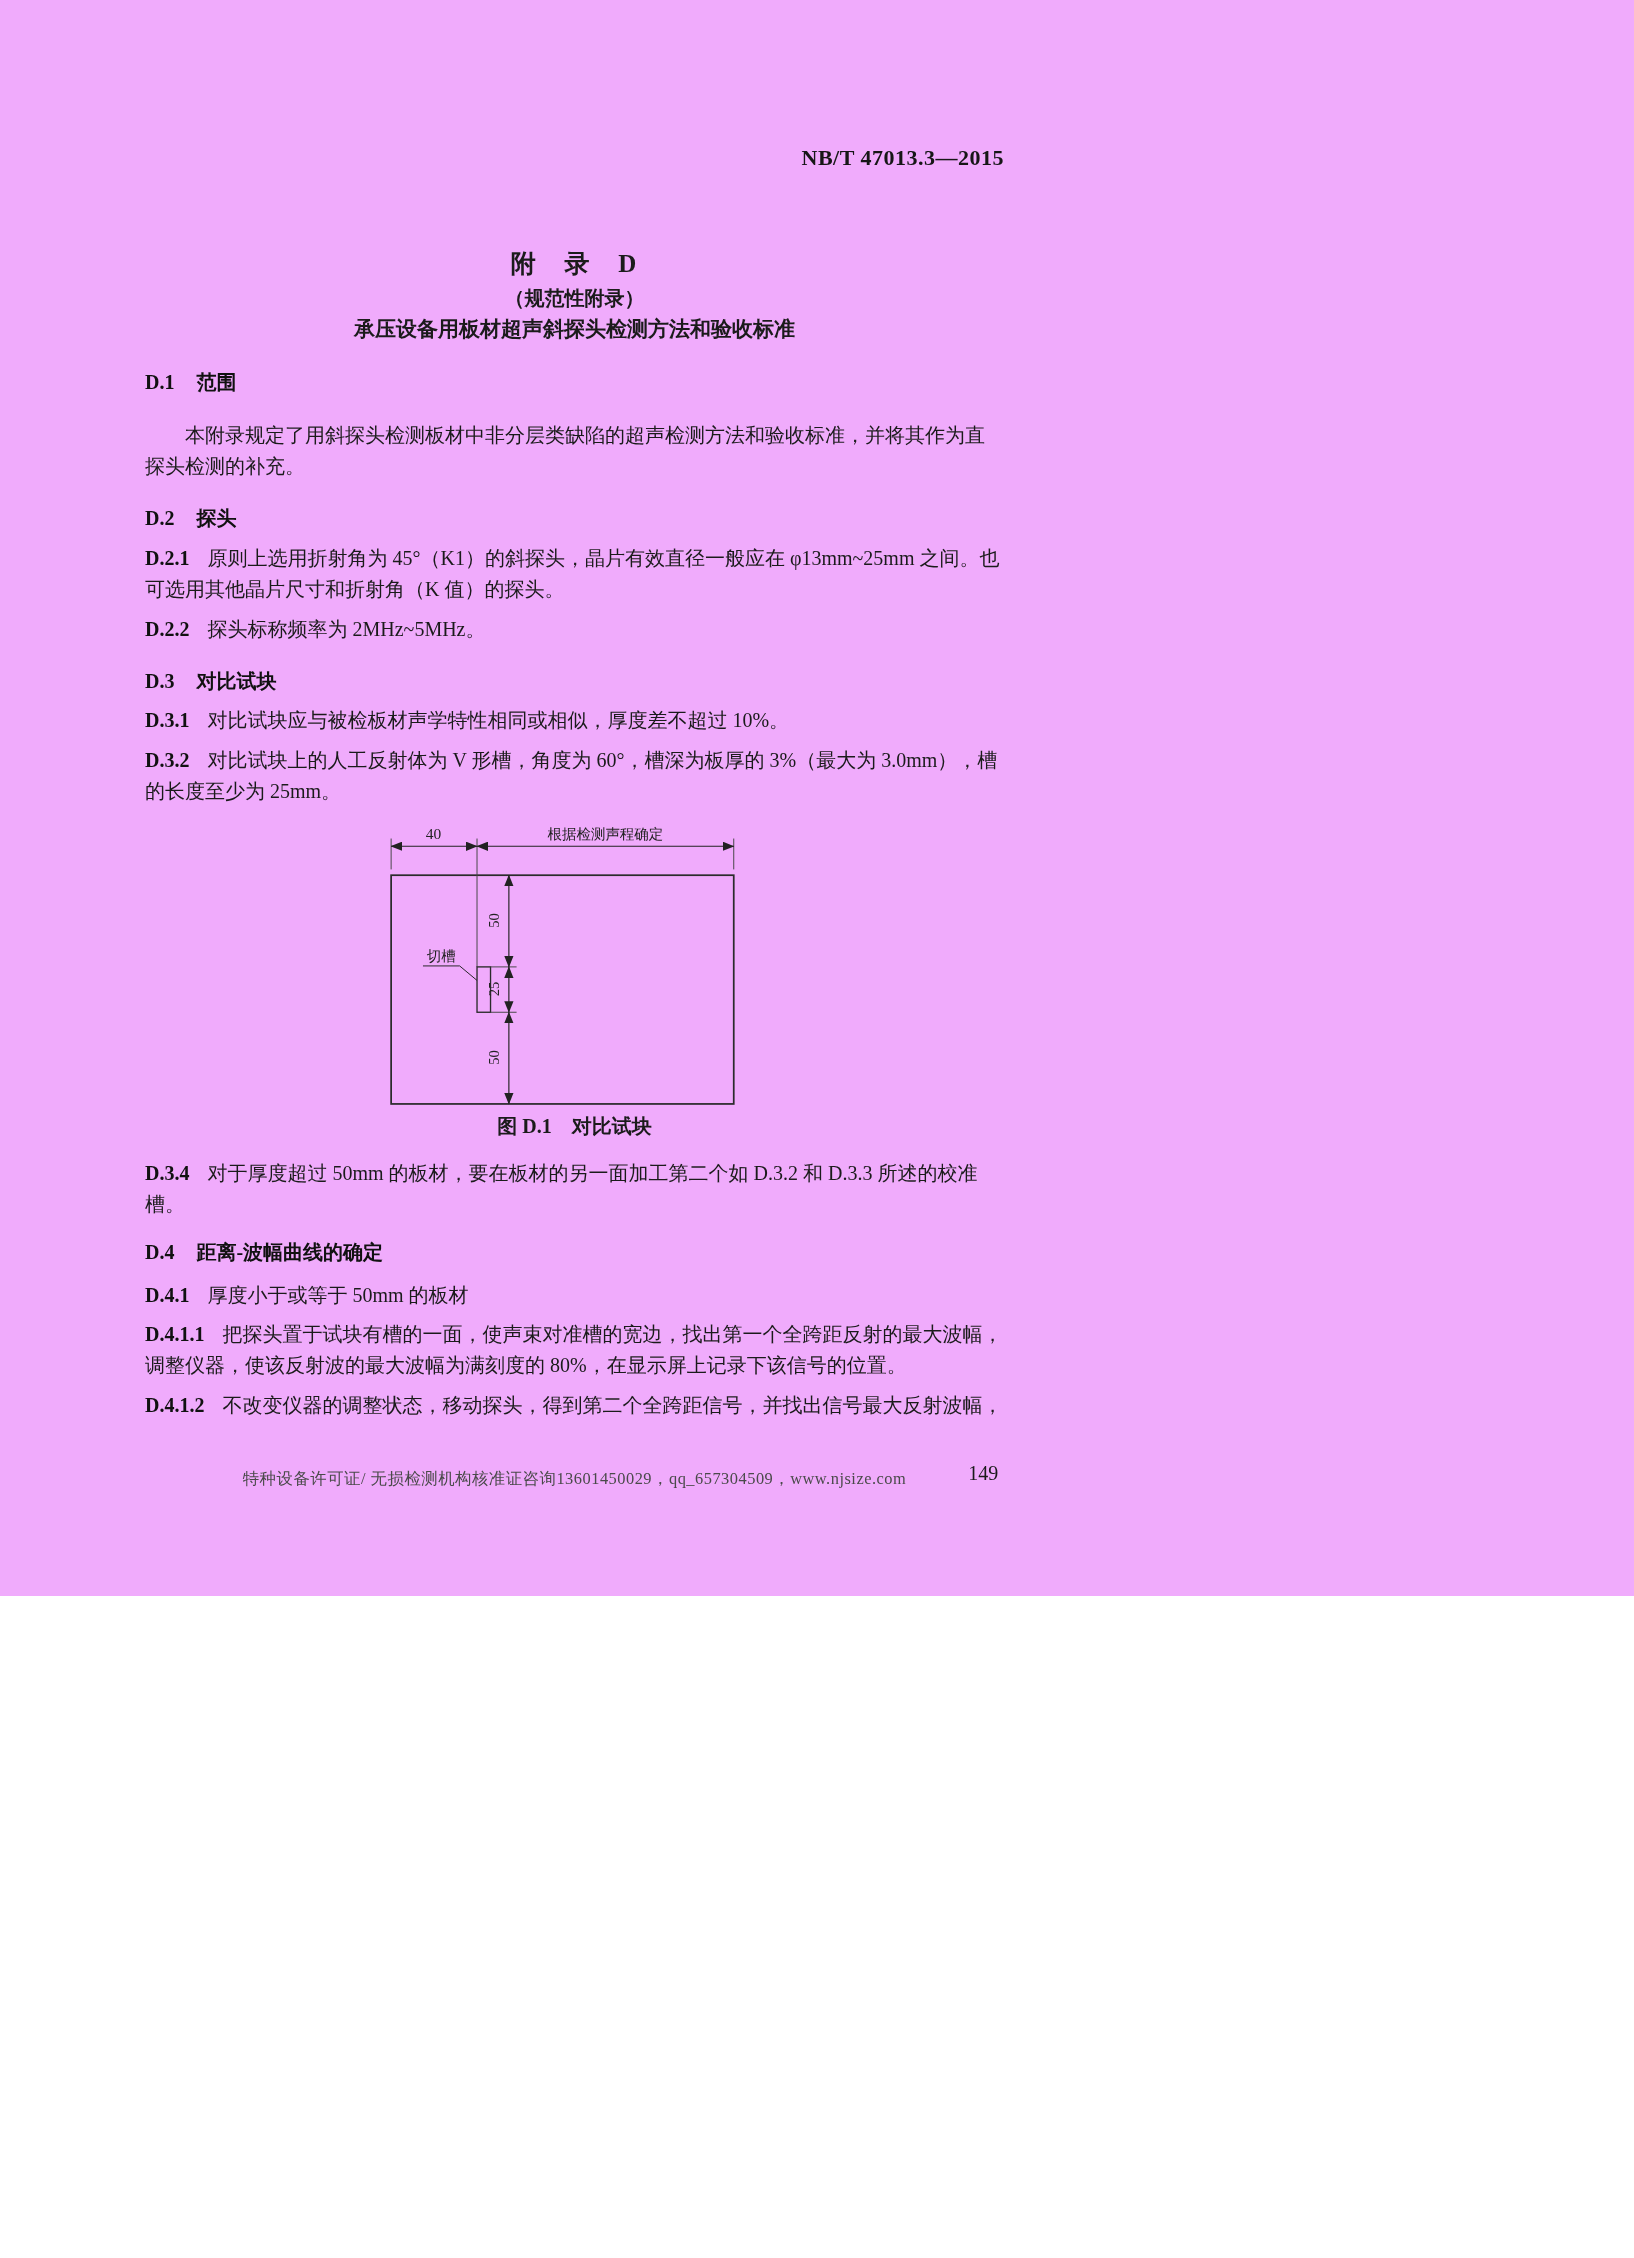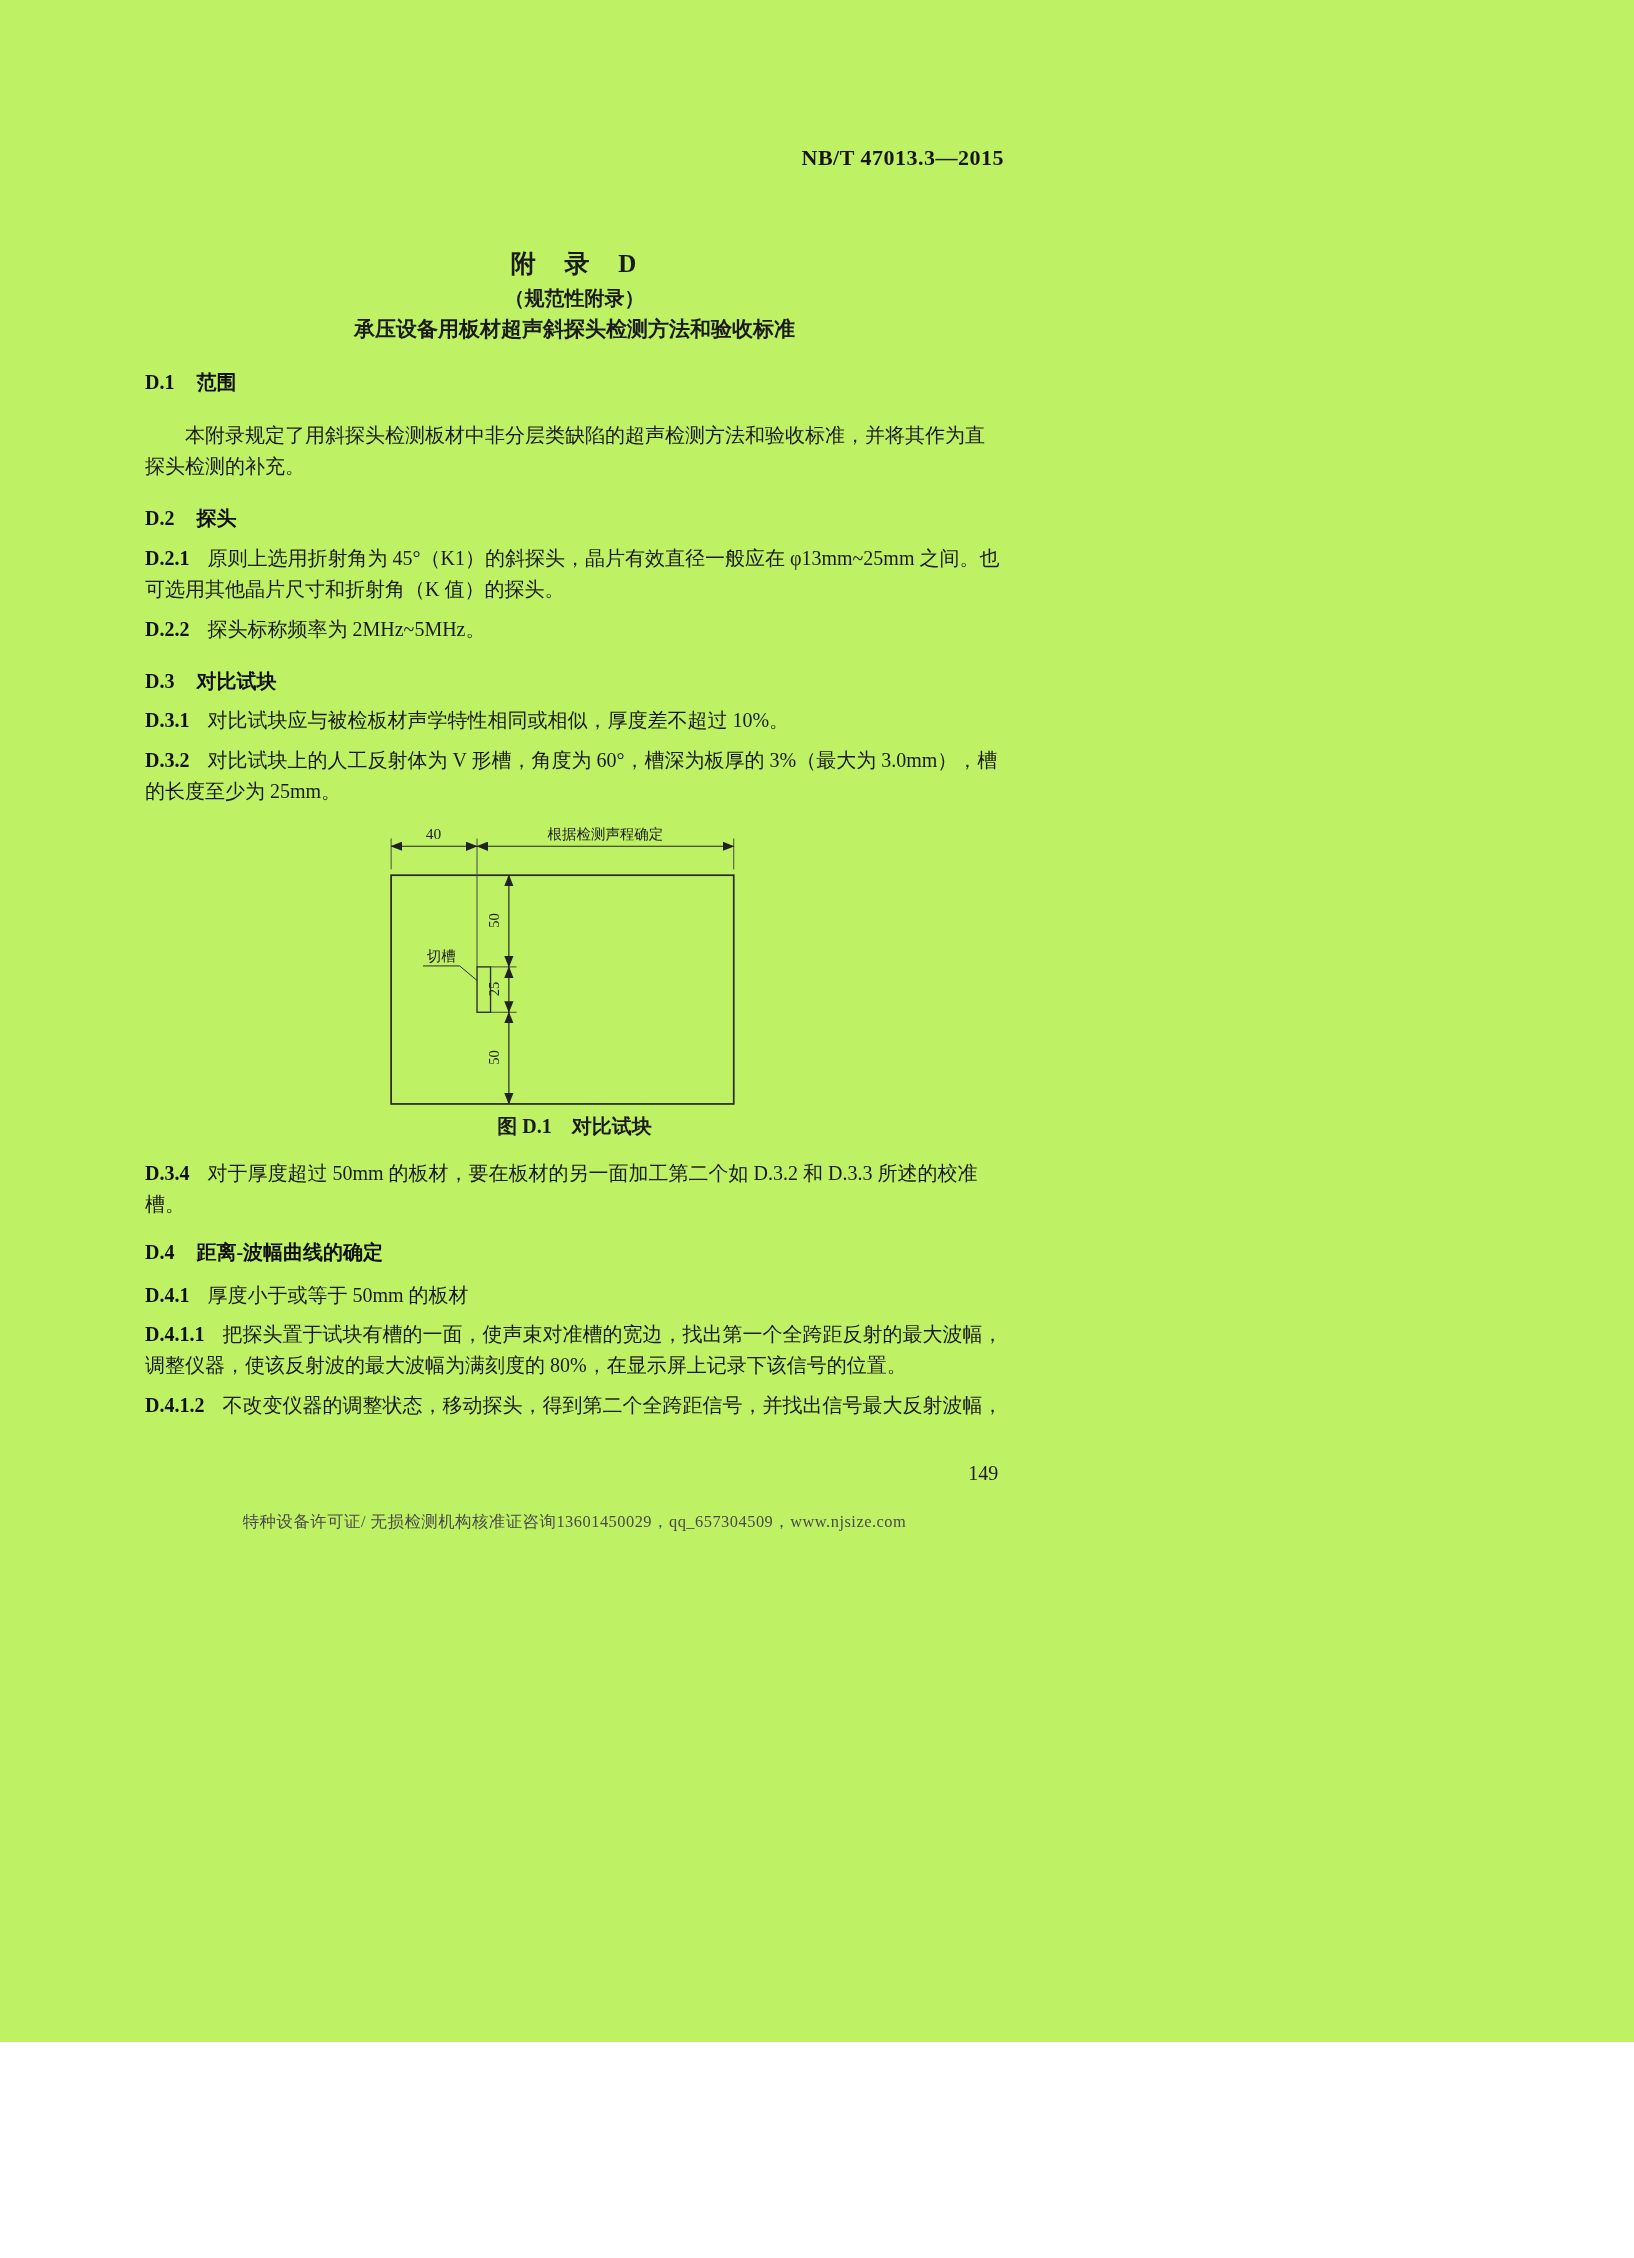--- a/index.html
+++ b/index.html
@@ -10,8 +10,8 @@
   .page {
     position: relative;
     width: 1635px;
-    height: 2042px;
-    background: #bef264;
+    height: 1596px;
+    background: #f0abfc;
     font-family: "Liberation Serif", "DejaVu Serif", serif;
     color: #1b1b1b;
     overflow: hidden;

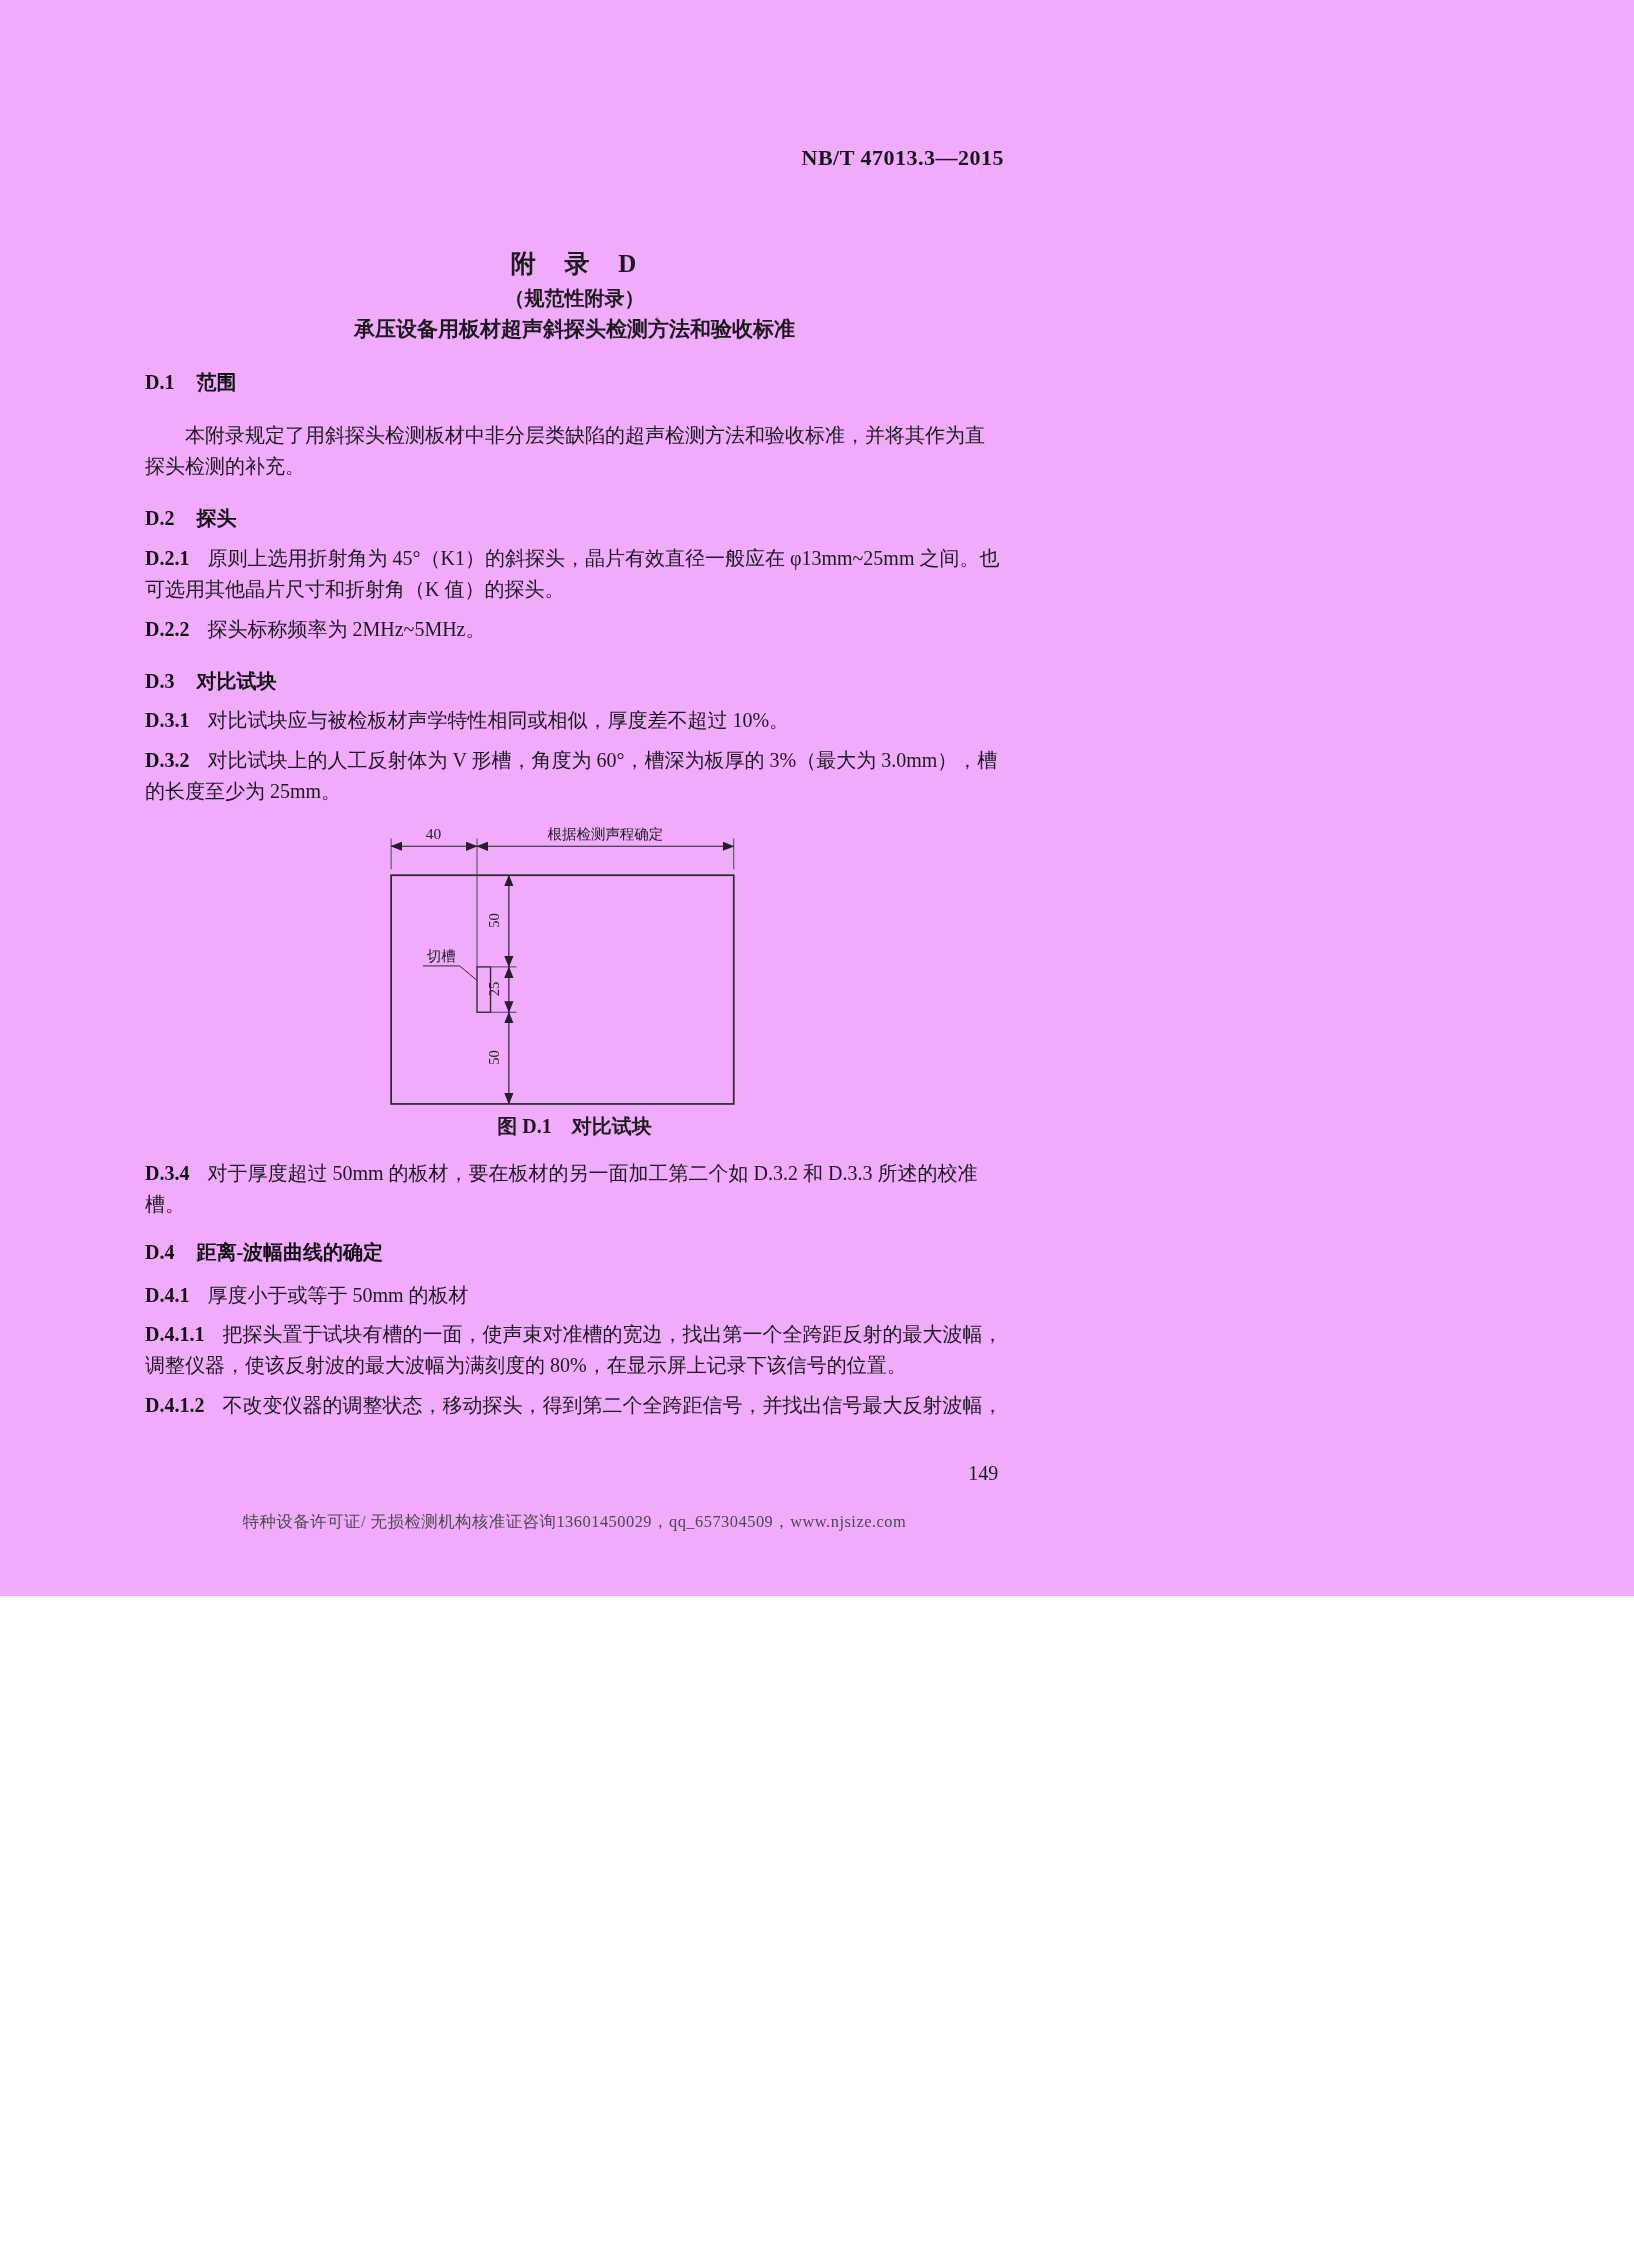--- a/index.html
+++ b/index.html
@@ -90,7 +90,7 @@
   }
   .footer {
     position: absolute;
-    top: 1511px;
+    top: 1468px;
     left: 145px;
     width: 859px;
     text-align: center;

